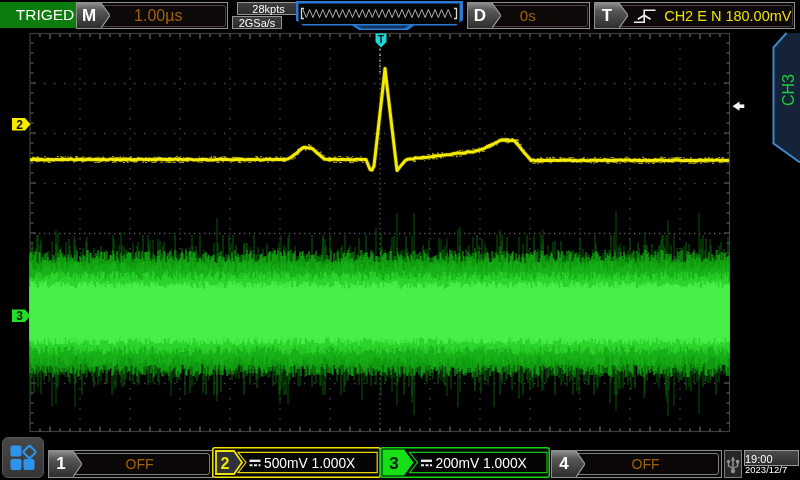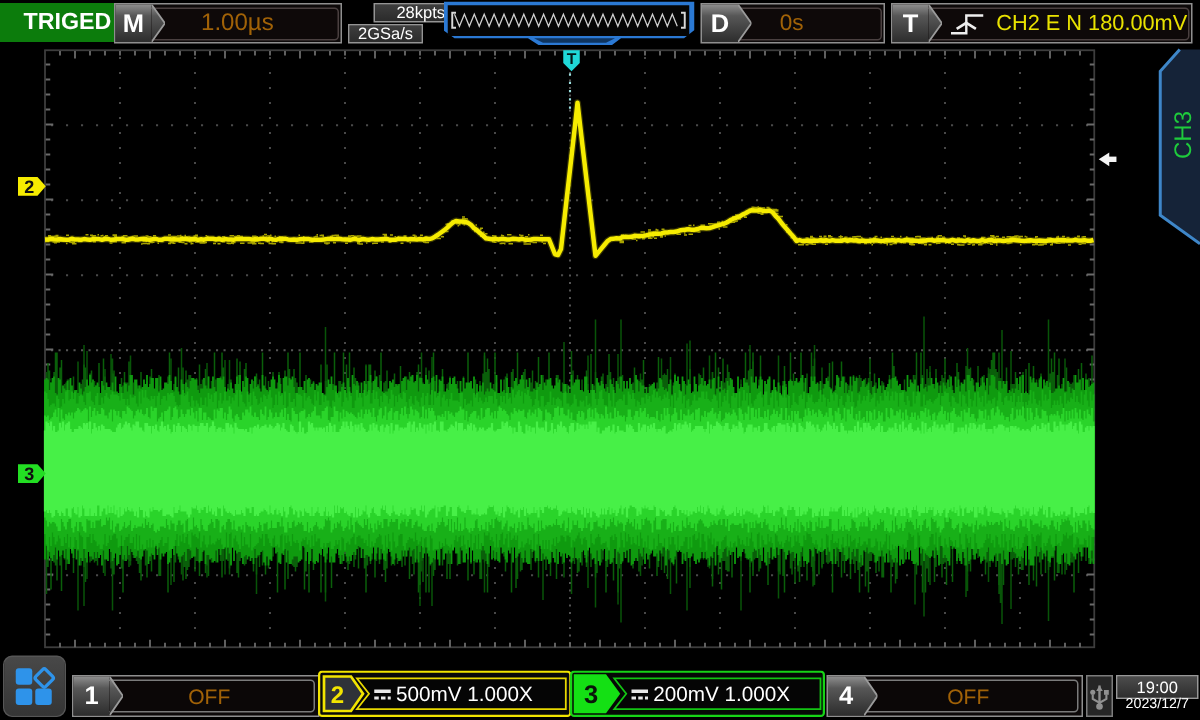--- a/index.html
+++ b/index.html
@@ -12,7 +12,7 @@
 </style></head>
 <body>
 
-<div class="abs" style="left:0;top:2px;width:90px;height:26px;background:#0c7c0c;color:#fff;font-weight:bold;font-size:15.5px;display:flex;align-items:center;justify-content:center">TRIGED</div>
+<div class="abs" style="left:0;top:2px;width:90px;height:26px;background:#0c7c0c;color:#fff;font-weight:normal;font-size:15.5px;display:flex;align-items:center;justify-content:center">TRIGED</div>
 
 <div class="unit top" style="left:76px;top:2px;width:152px;height:27px">
   <div class="badge" style="font-size:17px">M<svg class="pt" viewBox="0 0 12 27" preserveAspectRatio="none">

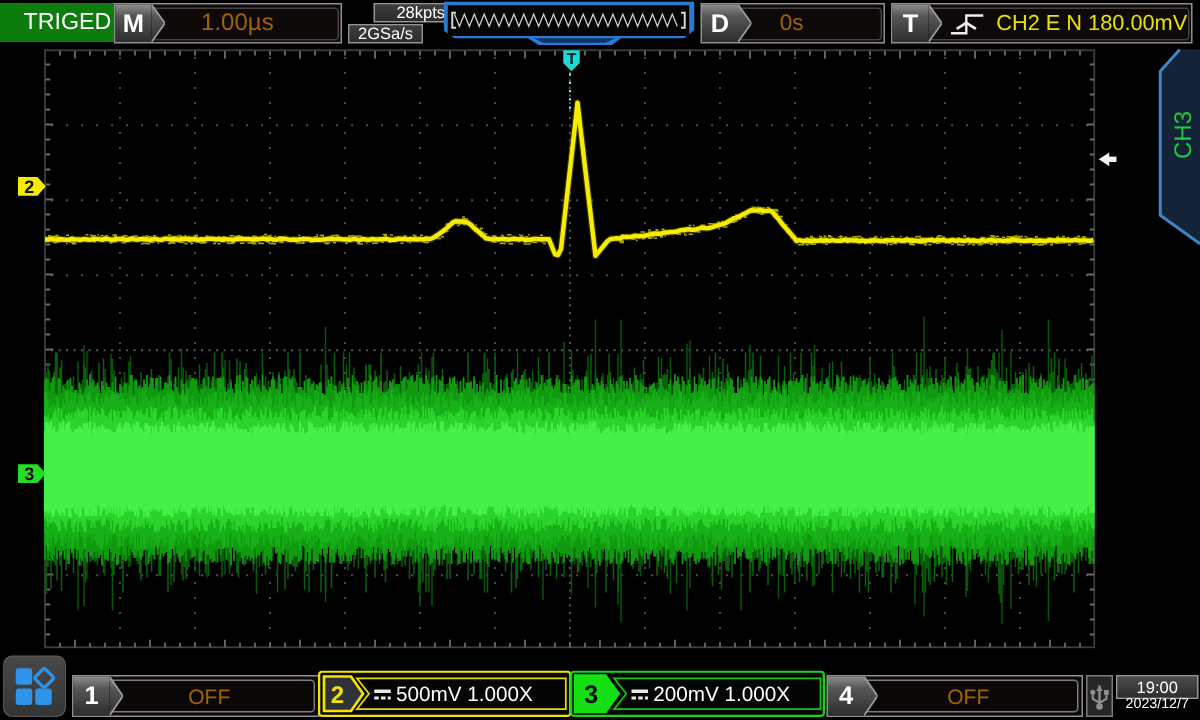--- a/index.html
+++ b/index.html
@@ -29,7 +29,7 @@
   <div class="boxtxt" style="font-size:16px;padding-right:6px">1.00µs</div>
 </div>
 
-<div class="abs" style="left:249px;top:2px;width:63px;height:13px;background:linear-gradient(180deg,#3e3e3e,#2b2b2b);border:1px solid #949494;color:#fff;font-size:11px;display:flex;align-items:center;justify-content:center">28kpts</div>
+<div class="abs" style="left:237px;top:2px;width:63px;height:13px;background:linear-gradient(180deg,#3e3e3e,#2b2b2b);border:1px solid #949494;color:#fff;font-size:11px;display:flex;align-items:center;justify-content:center">28kpts</div>
 <div class="abs" style="left:232px;top:16px;width:50px;height:13px;background:linear-gradient(180deg,#3e3e3e,#2b2b2b);border:1px solid #949494;color:#fff;font-size:11px;display:flex;align-items:center;justify-content:center">2GSa/s</div>
 
 <svg class="abs" style="left:296px;top:1px" width="167" height="31" viewBox="0 0 167 31">

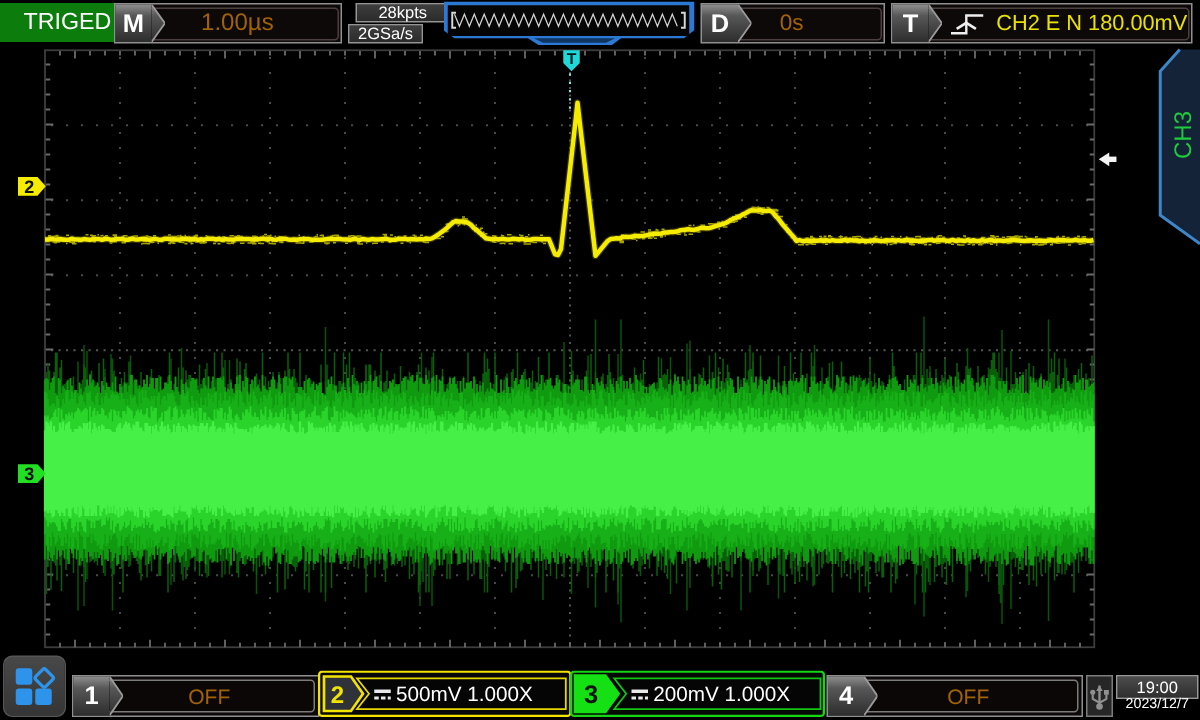--- a/index.html
+++ b/index.html
@@ -180,7 +180,7 @@
     </svg>
 </div>
 
-<div class="abs" style="left:744px;top:450px;width:55px;height:16px;background:linear-gradient(180deg,#4c4c4c,#2e2e2e);border:1px solid #989898;color:#fff;text-align:center;line-height:1">
+<div class="abs" style="left:744px;top:450px;width:55px;height:16px;background:linear-gradient(180deg,#4c4c4c,#2e2e2e);border:1px solid #989898;color:#fff;line-height:1">
 <div style="font-size:11px;margin-top:3px">19:00</div>
 <div style="font-size:9.5px;margin-top:0">2023/12/7</div>
 </div>

